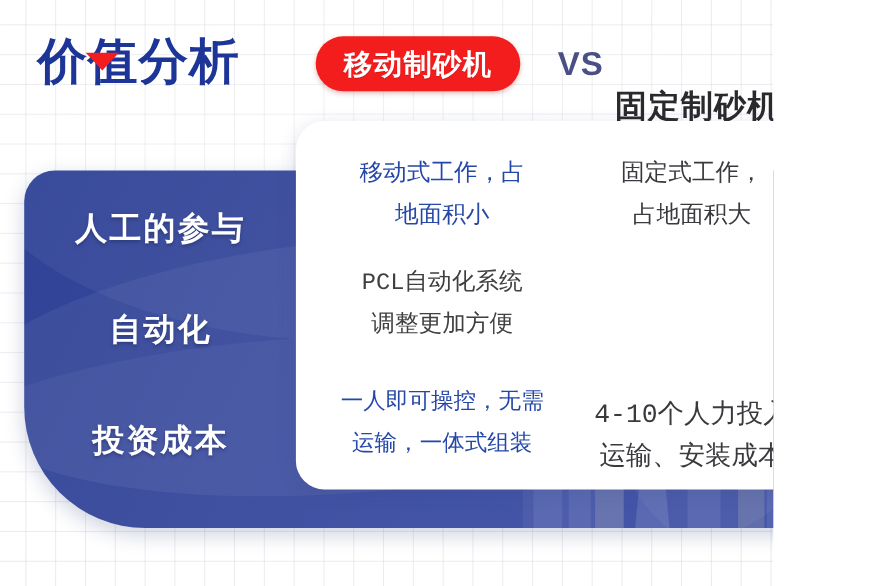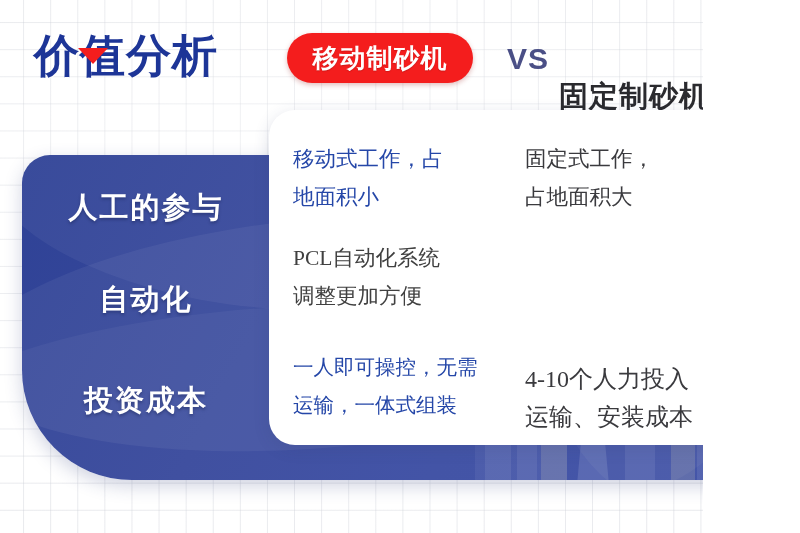--- a/index.html
+++ b/index.html
@@ -144,8 +144,9 @@
   .cell{
     position:absolute;
     font-size:21.5px;line-height:38px;
-    font-family:Liberation Serif, serif;
+    font-family:Liberation Mono, monospace;
     white-space:pre-line;
+    text-align:center;
   }
   .col-left{left:24px;width:218px;}
   .col-right{left:256px;width:208px;}

